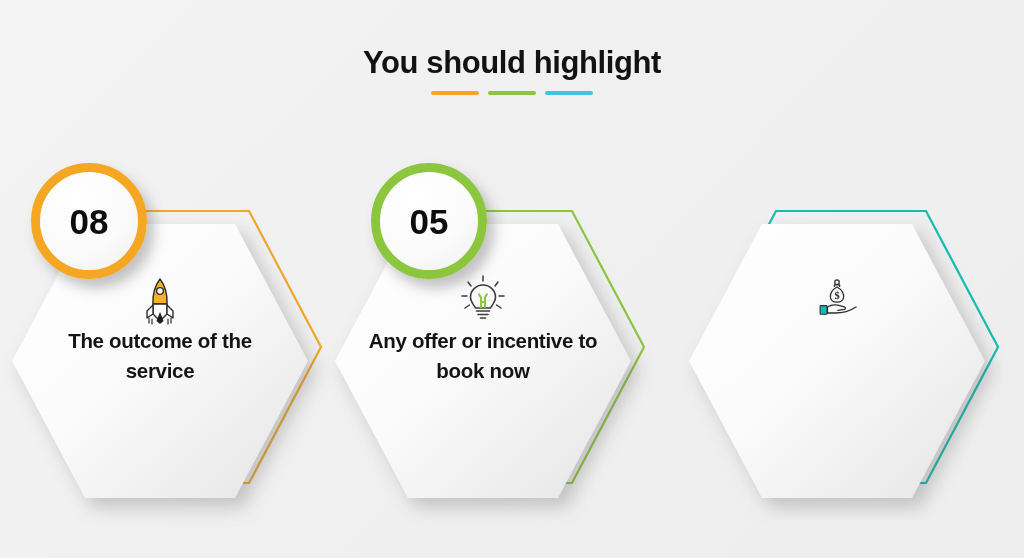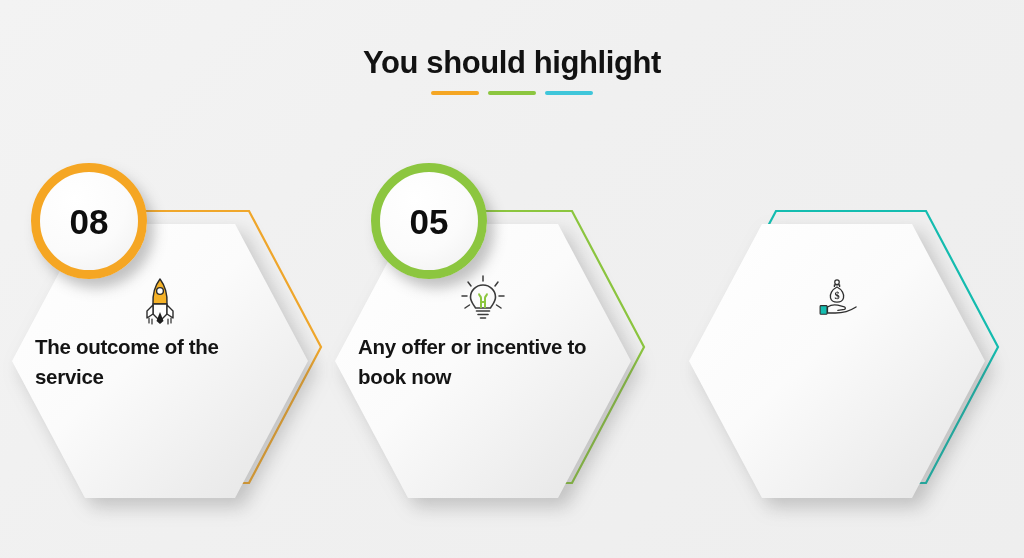--- a/index.html
+++ b/index.html
@@ -103,9 +103,9 @@
     display: block;
   }
   .card-text {
-    margin-top: 6px;
+    margin-top: 0;
     width: 250px;
-    text-align: left;
+    text-align: center;
     font-size: 20.5px;
     font-weight: bold;
     line-height: 1.45;

